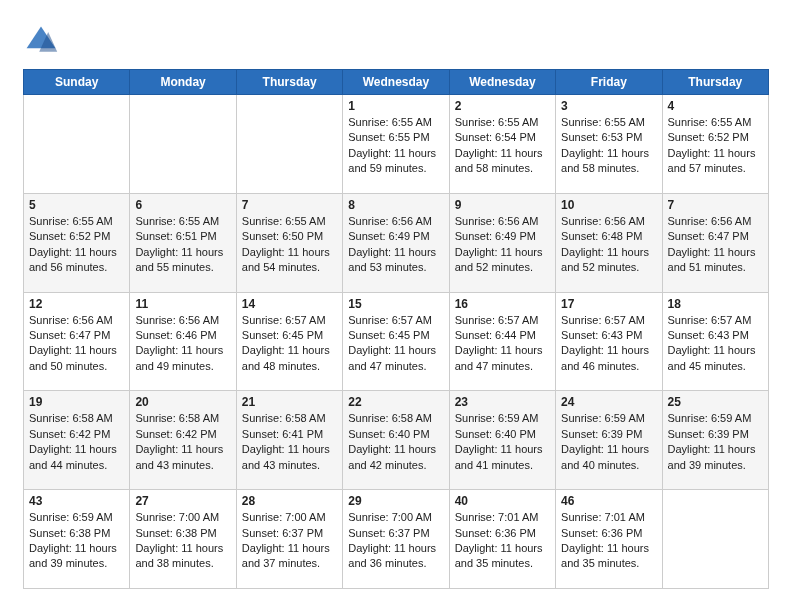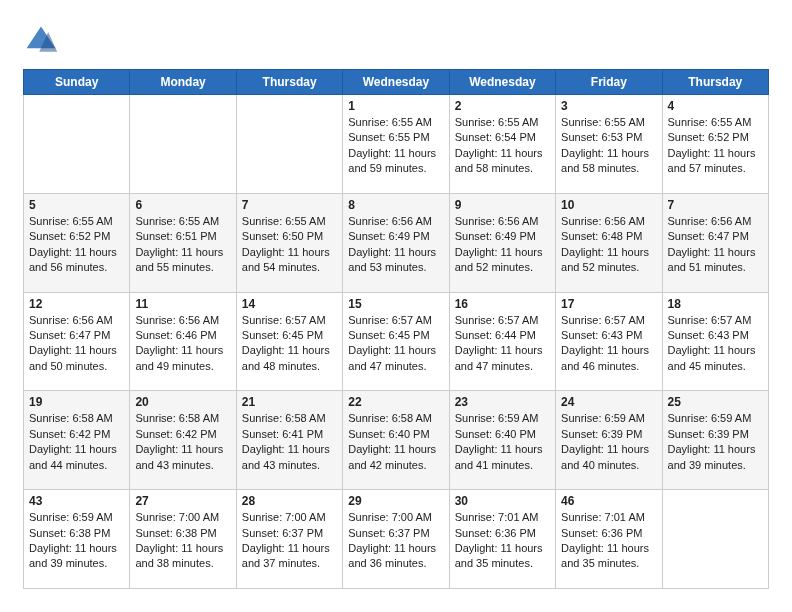--- a/index.html
+++ b/index.html
@@ -339,7 +339,7 @@
 and 36 minutes.</div>
           </td>
           <td>
-            <span class="day-num">30</span>
+            <span class="day-num">40</span>
             <div class="day-info" style="white-space: pre-line;">Sunrise: 7:01 AM
 Sunset: 6:36 PM
 Daylight: 11 hours

